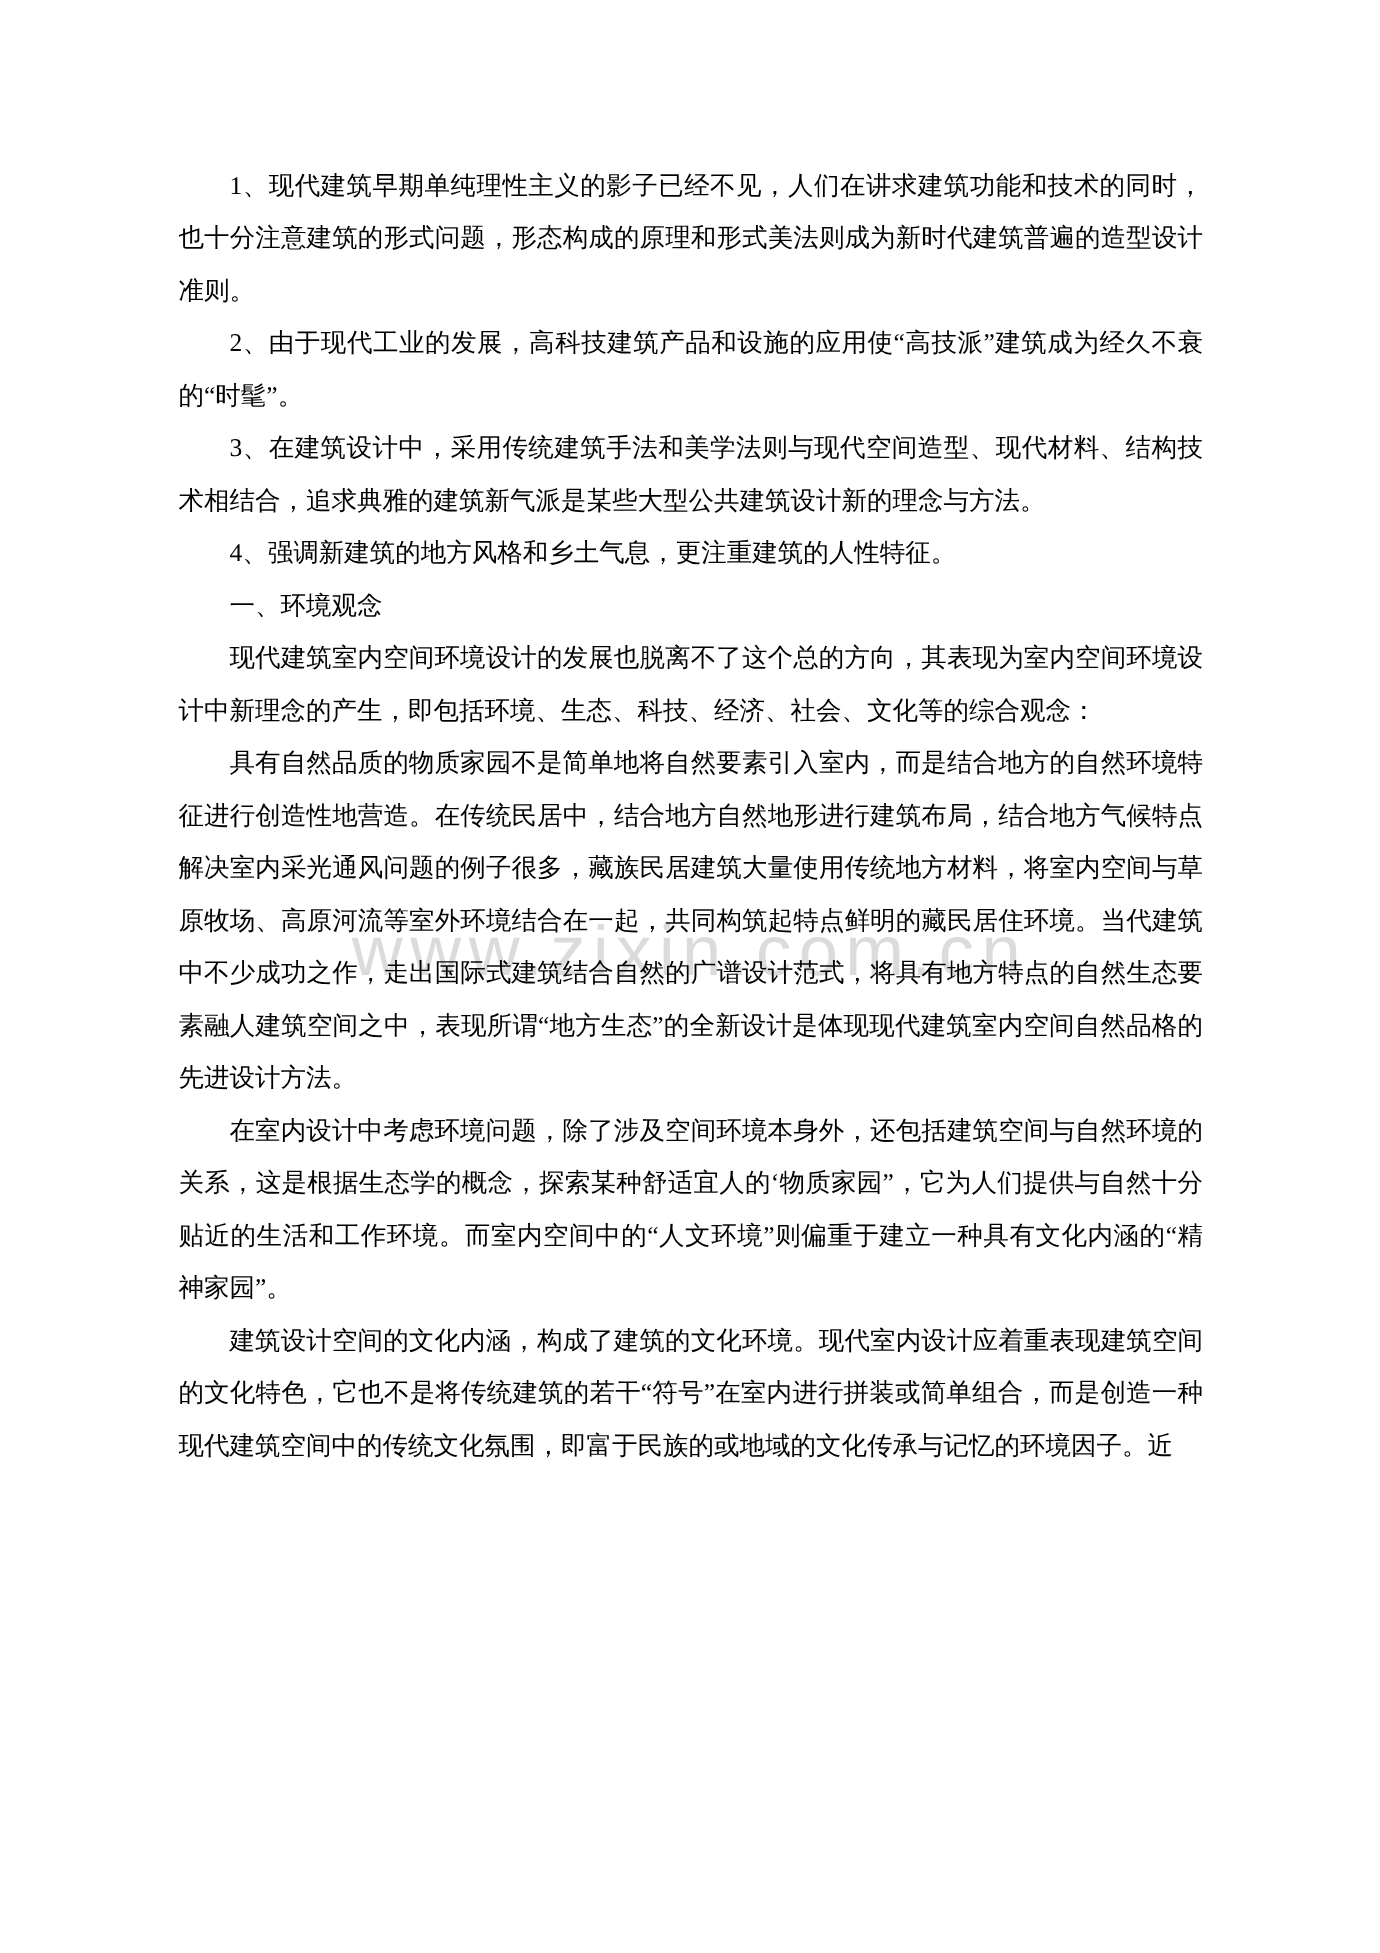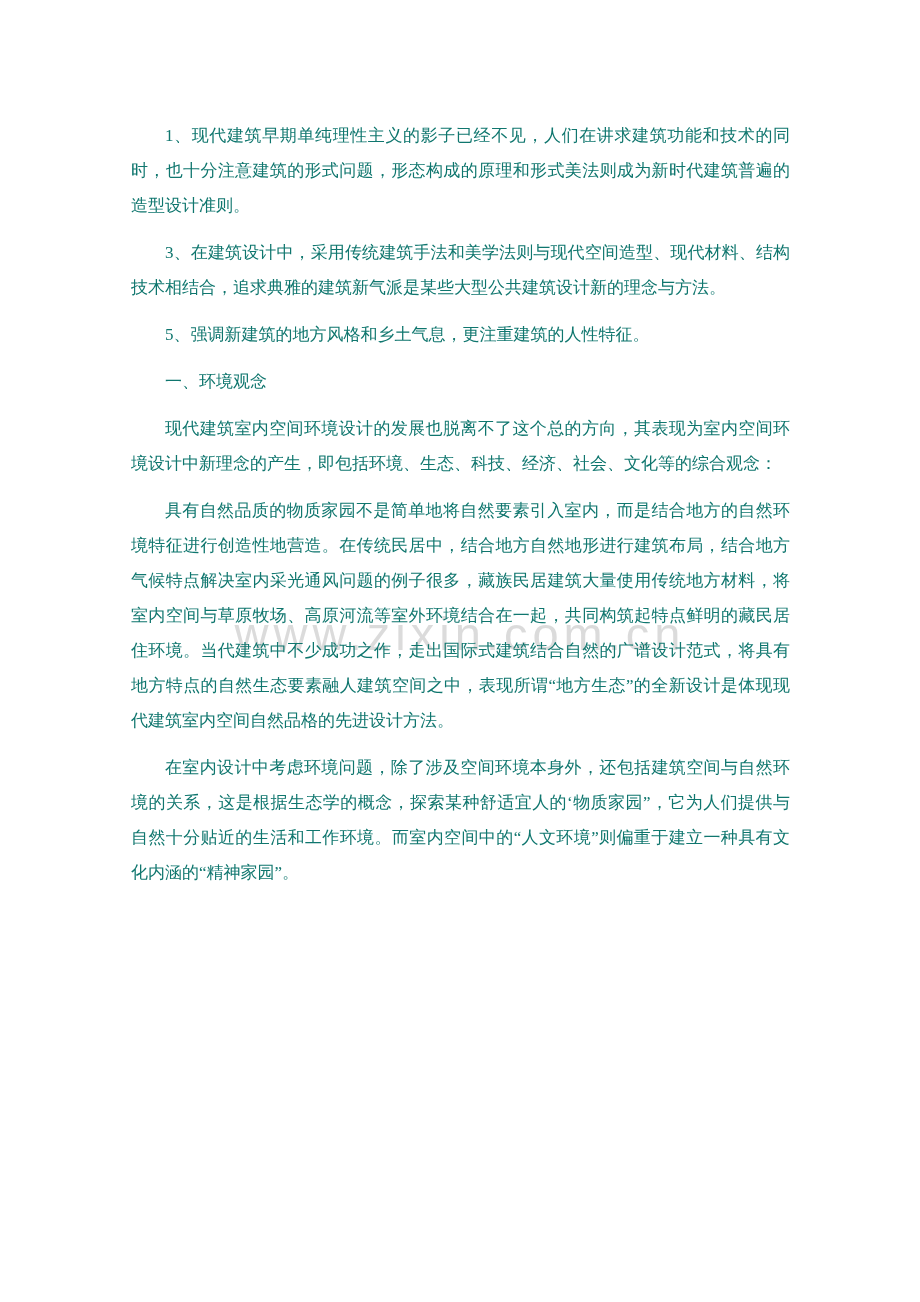--- a/index.html
+++ b/index.html
@@ -38,11 +38,11 @@
     z-index: 1;
   }
   p.para {
-    margin: 12px;
+    margin: 0;
     padding: 0;
     font-size: 17px;
     line-height: 35px;
-    color: #0f766e;
+    color: #000000;
     text-align: justify;
     text-indent: 2em;
     word-break: break-all;

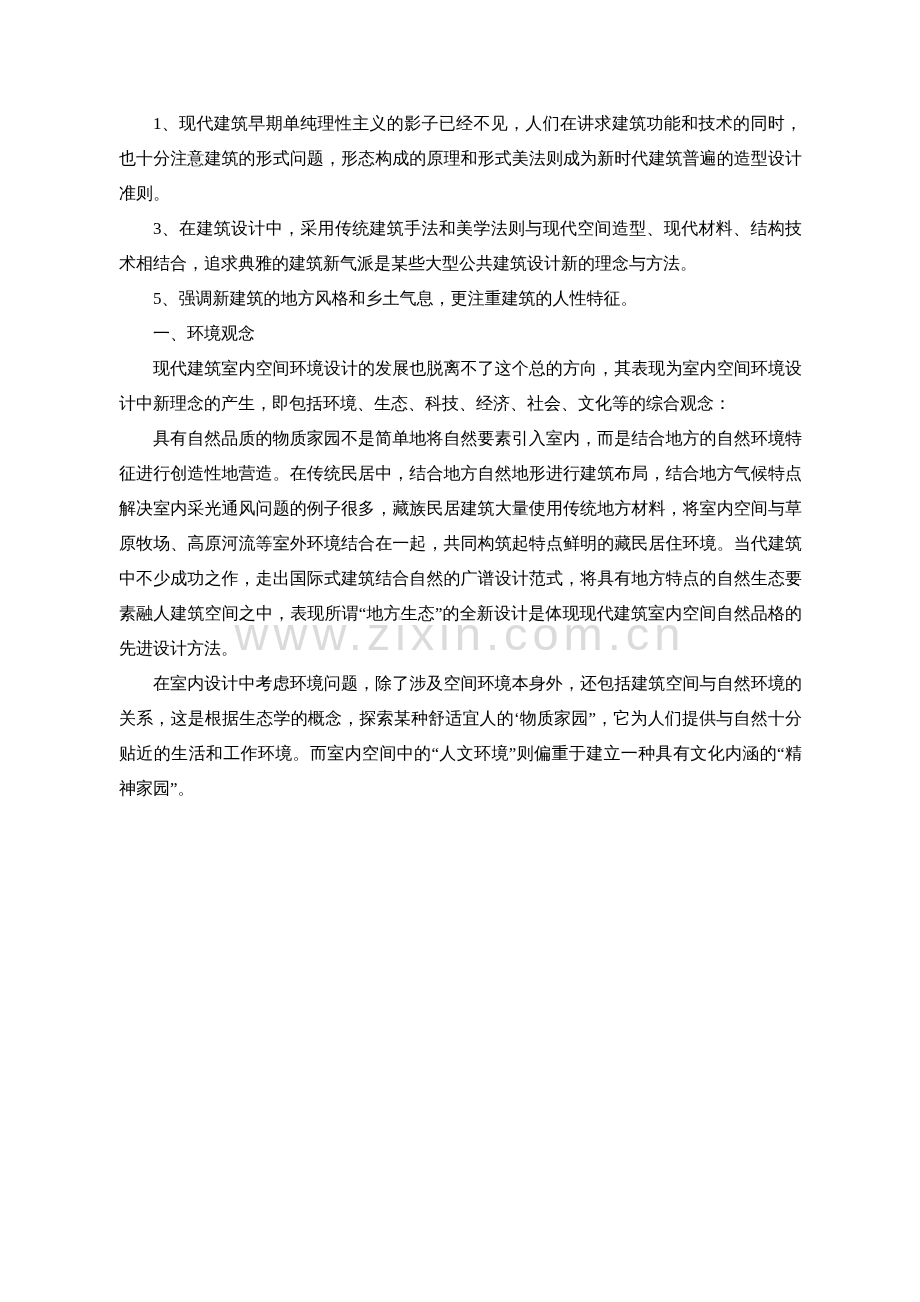--- a/index.html
+++ b/index.html
@@ -57,6 +57,7 @@
 
   <div class="content">
     <p class="para">1、现代建筑早期单纯理性主义的影子已经不见，人们在讲求建筑功能和技术的同时，也十分注意建筑的形式问题，形态构成的原理和形式美法则成为新时代建筑普遍的造型设计准则。</p>
+    <p class="para">2、由于现代工业的发展，高科技建筑产品和设施的应用使“高技派”建筑成为经久不衰的“时髦”。</p>
     <p class="para">3、在建筑设计中，采用传统建筑手法和美学法则与现代空间造型、现代材料、结构技术相结合，追求典雅的建筑新气派是某些大型公共建筑设计新的理念与方法。</p>
     <p class="para">5、强调新建筑的地方风格和乡土气息，更注重建筑的人性特征。</p>
     <p class="para">一、环境观念</p>

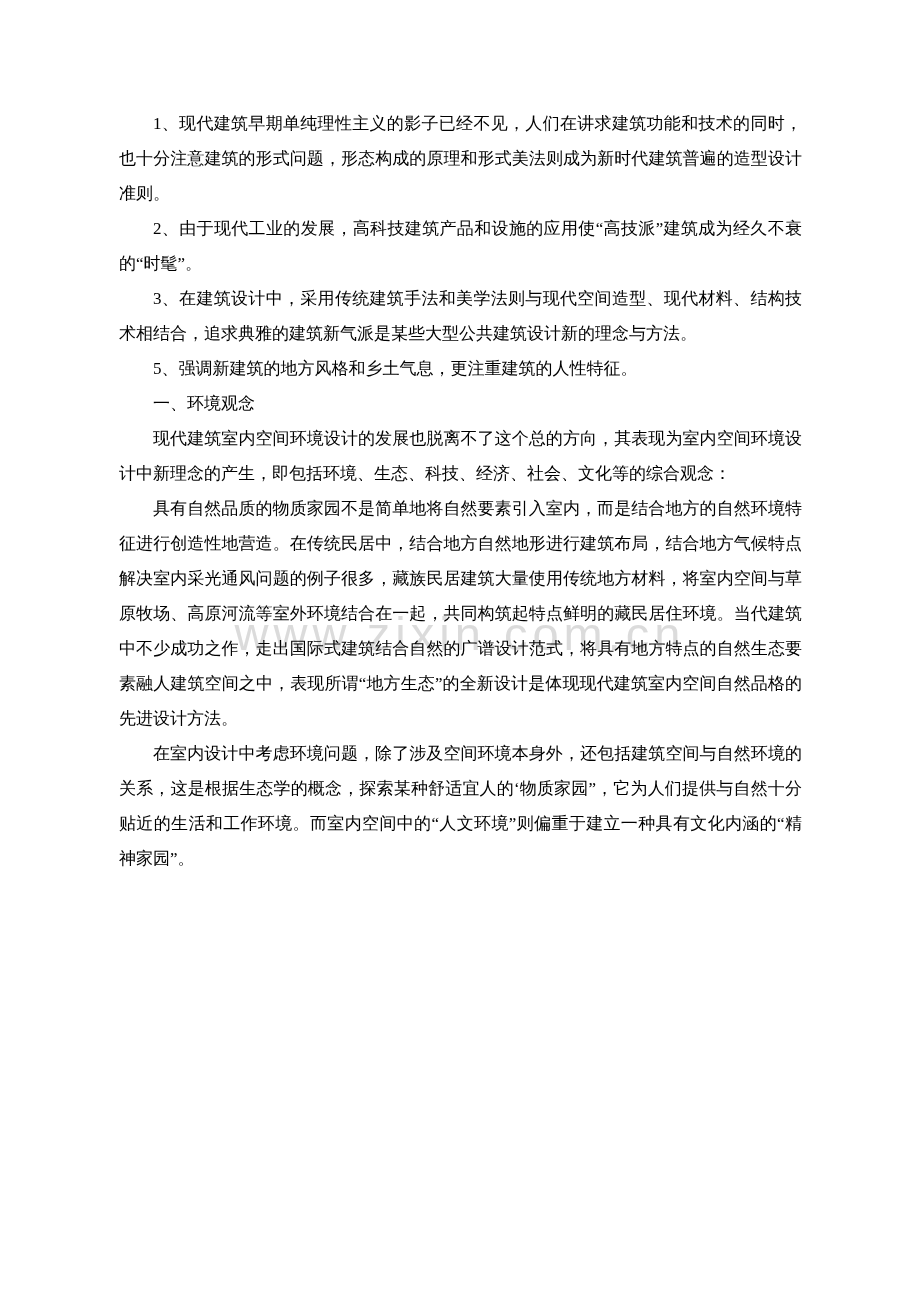--- a/index.html
+++ b/index.html
@@ -59,7 +59,7 @@
     <p class="para">1、现代建筑早期单纯理性主义的影子已经不见，人们在讲求建筑功能和技术的同时，也十分注意建筑的形式问题，形态构成的原理和形式美法则成为新时代建筑普遍的造型设计准则。</p>
     <p class="para">2、由于现代工业的发展，高科技建筑产品和设施的应用使“高技派”建筑成为经久不衰的“时髦”。</p>
     <p class="para">3、在建筑设计中，采用传统建筑手法和美学法则与现代空间造型、现代材料、结构技术相结合，追求典雅的建筑新气派是某些大型公共建筑设计新的理念与方法。</p>
-    <p class="para">5、强调新建筑的地方风格和乡土气息，更注重建筑的人性特征。</p>
+    <p class="para">4、强调新建筑的地方风格和乡土气息，更注重建筑的人性特征。</p>
     <p class="para">一、环境观念</p>
     <p class="para">现代建筑室内空间环境设计的发展也脱离不了这个总的方向，其表现为室内空间环境设计中新理念的产生，即包括环境、生态、科技、经济、社会、文化等的综合观念：</p>
     <p class="para">具有自然品质的物质家园不是简单地将自然要素引入室内，而是结合地方的自然环境特征进行创造性地营造。在传统民居中，结合地方自然地形进行建筑布局，结合地方气候特点解决室内采光通风问题的例子很多，藏族民居建筑大量使用传统地方材料，将室内空间与草原牧场、高原河流等室外环境结合在一起，共同构筑起特点鲜明的藏民居住环境。当代建筑中不少成功之作，走出国际式建筑结合自然的广谱设计范式，将具有地方特点的自然生态要素融人建筑空间之中，表现所谓“地方生态”的全新设计是体现现代建筑室内空间自然品格的先进设计方法。</p>

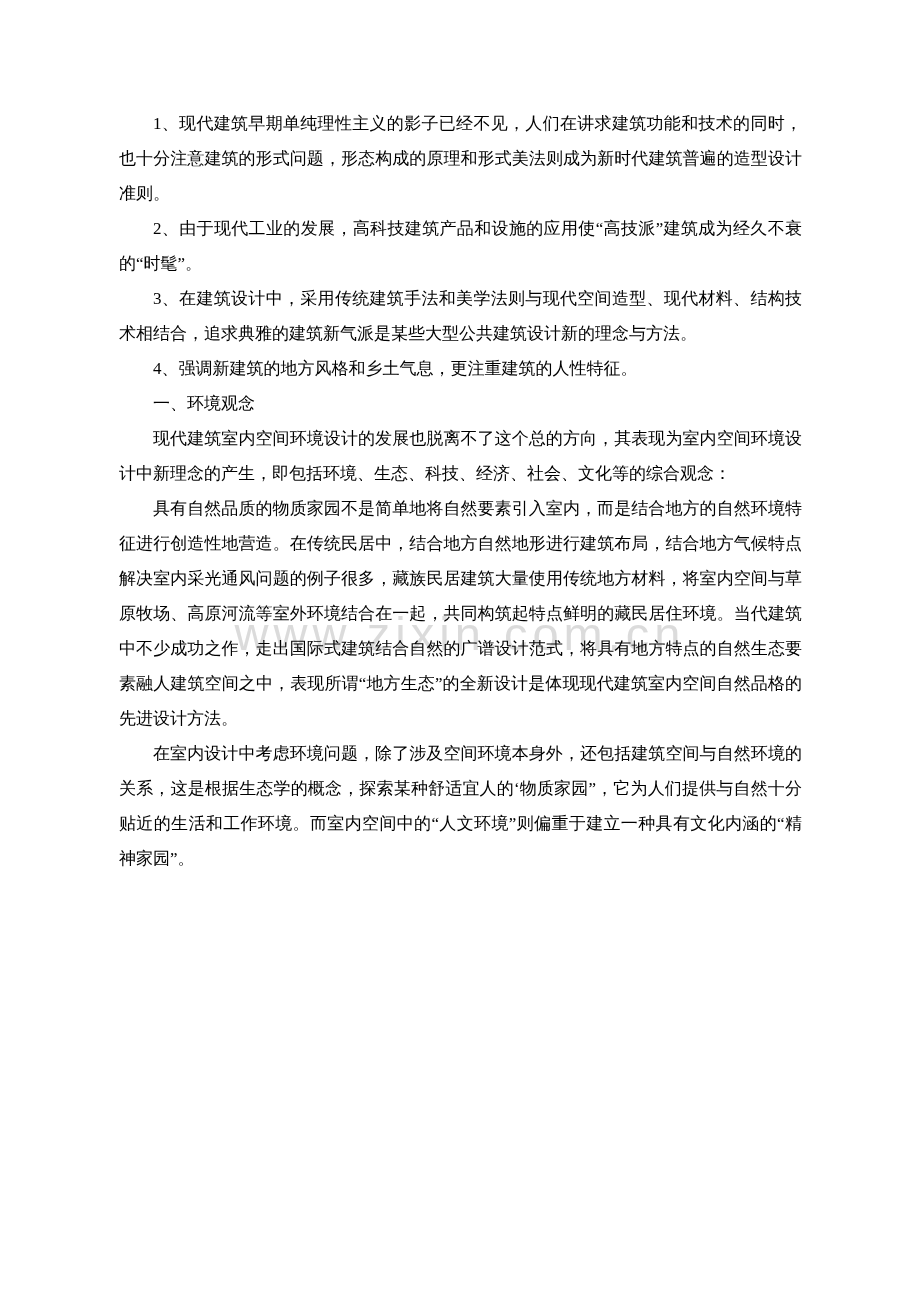--- a/index.html
+++ b/index.html
@@ -64,6 +64,7 @@
     <p class="para">现代建筑室内空间环境设计的发展也脱离不了这个总的方向，其表现为室内空间环境设计中新理念的产生，即包括环境、生态、科技、经济、社会、文化等的综合观念：</p>
     <p class="para">具有自然品质的物质家园不是简单地将自然要素引入室内，而是结合地方的自然环境特征进行创造性地营造。在传统民居中，结合地方自然地形进行建筑布局，结合地方气候特点解决室内采光通风问题的例子很多，藏族民居建筑大量使用传统地方材料，将室内空间与草原牧场、高原河流等室外环境结合在一起，共同构筑起特点鲜明的藏民居住环境。当代建筑中不少成功之作，走出国际式建筑结合自然的广谱设计范式，将具有地方特点的自然生态要素融人建筑空间之中，表现所谓“地方生态”的全新设计是体现现代建筑室内空间自然品格的先进设计方法。</p>
     <p class="para">在室内设计中考虑环境问题，除了涉及空间环境本身外，还包括建筑空间与自然环境的关系，这是根据生态学的概念，探索某种舒适宜人的‘物质家园”，它为人们提供与自然十分贴近的生活和工作环境。而室内空间中的“人文环境”则偏重于建立一种具有文化内涵的“精神家园”。</p>
+    <p class="para">建筑设计空间的文化内涵，构成了建筑的文化环境。现代室内设计应着重表现建筑空间的文化特色，它也不是将传统建筑的若干“符号”在室内进行拼装或简单组合，而是创造一种现代建筑空间中的传统文化氛围，即富于民族的或地域的文化传承与记忆的环境因子。近</p>
   </div>
 
 </div>

